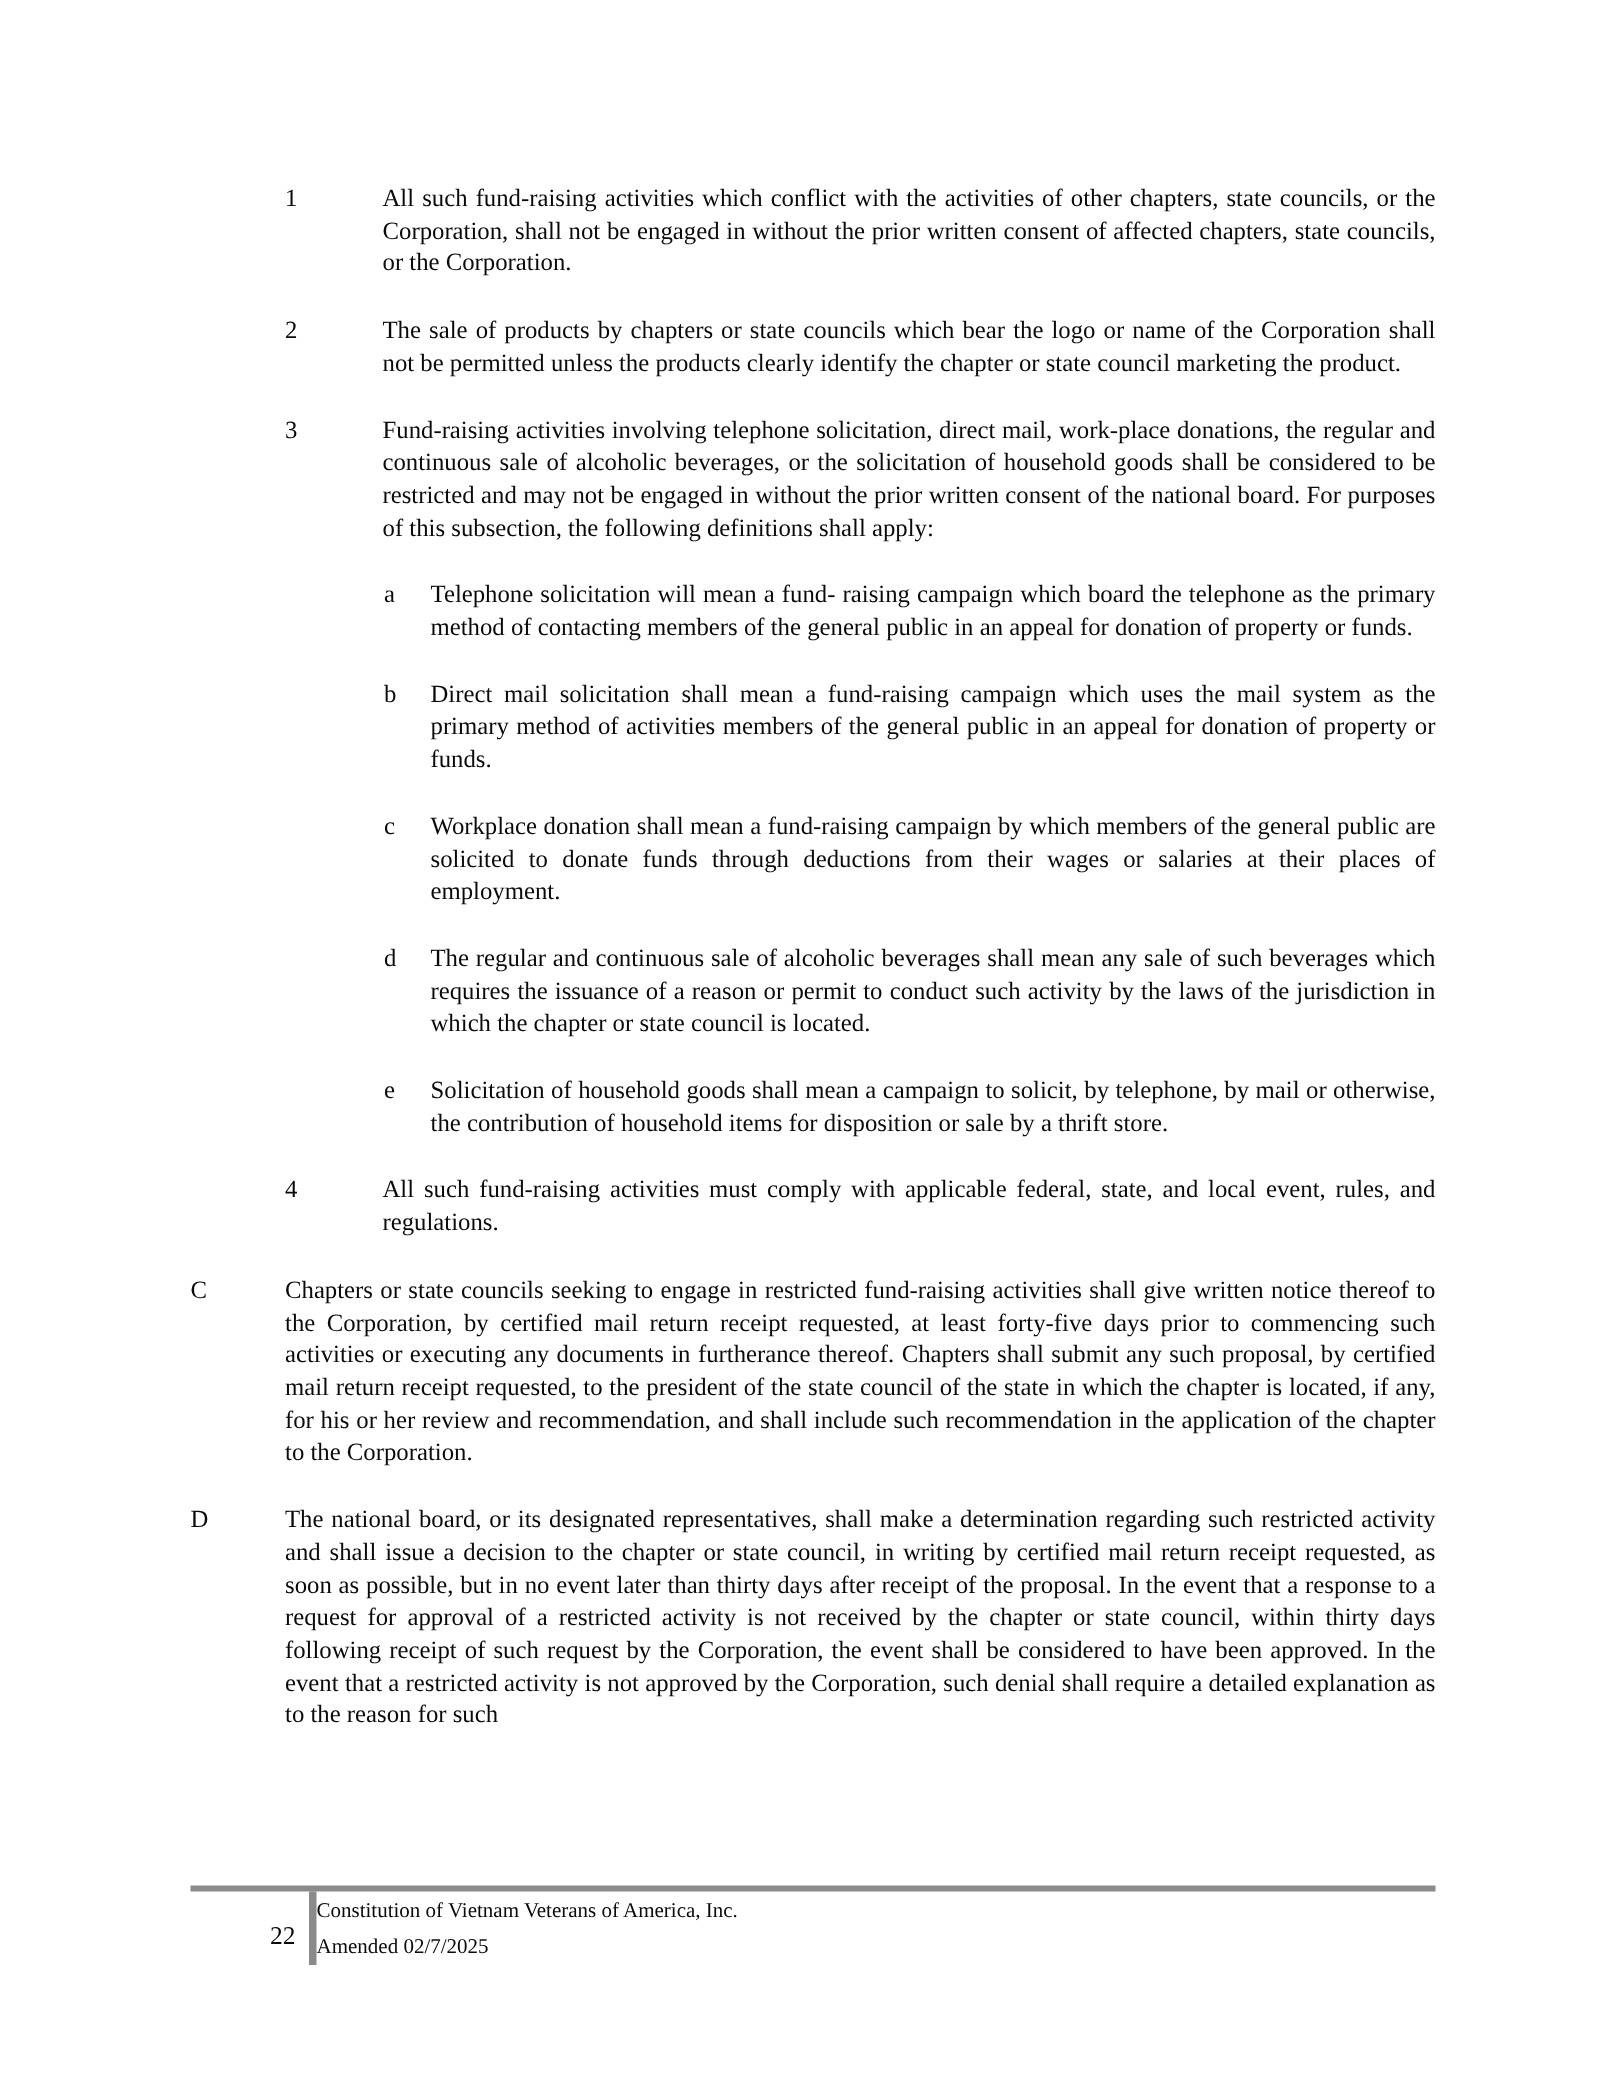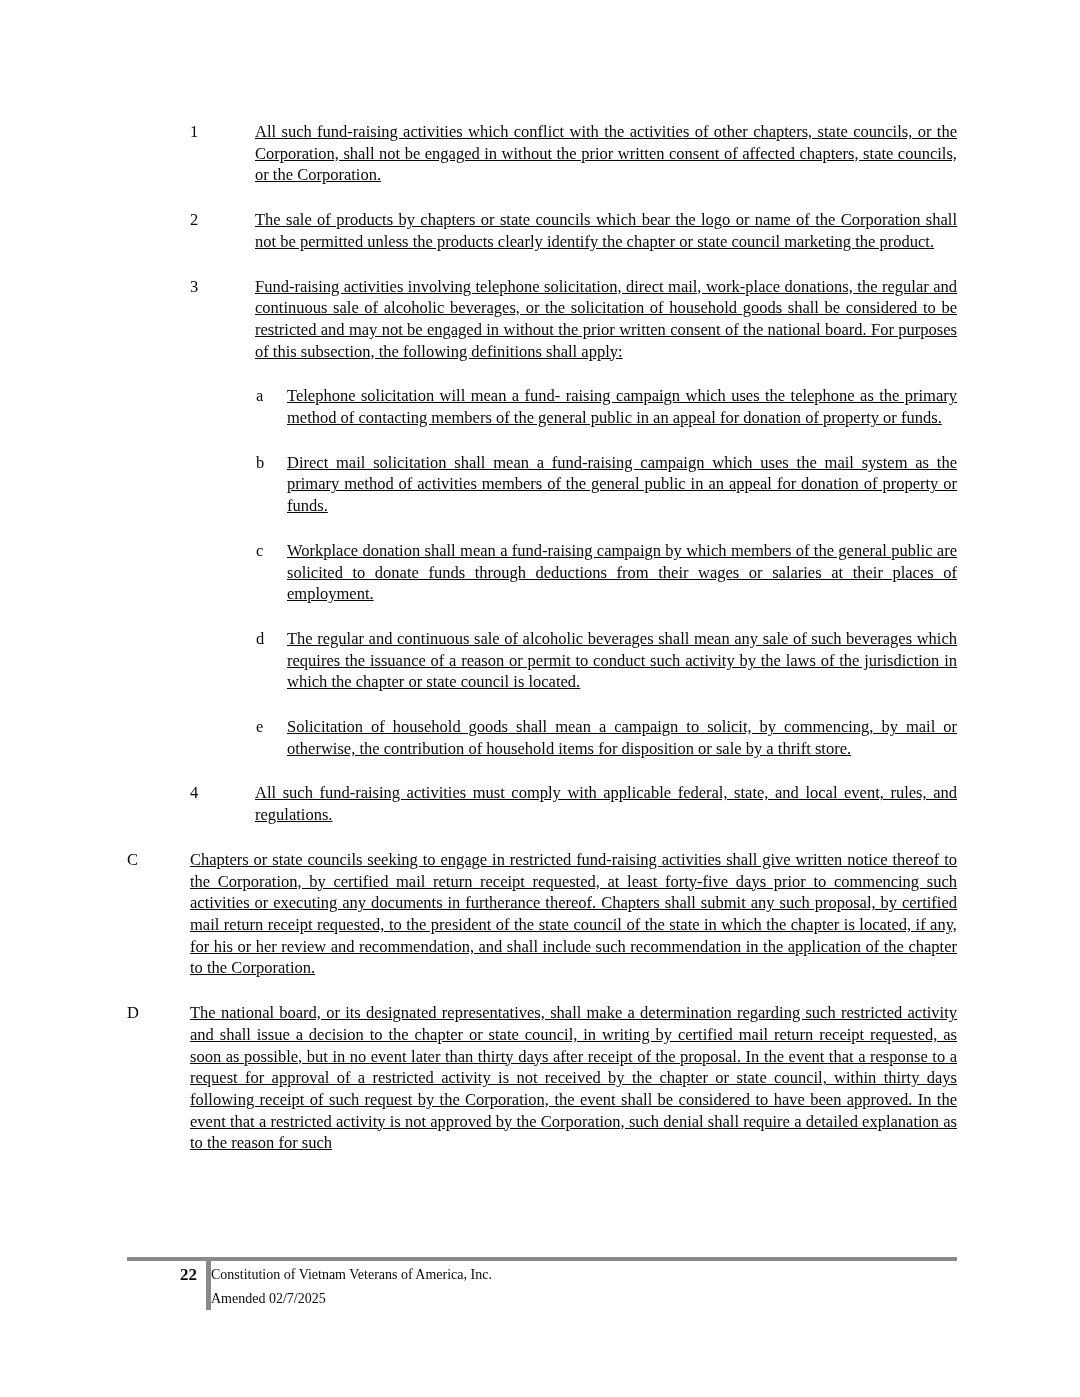--- a/index.html
+++ b/index.html
@@ -36,7 +36,6 @@
   .para .ptext {
     flex: 1;
     text-align: justify;
-    text-decoration: underline;
   }
   
   .para.letter .marker { width: 63px; }

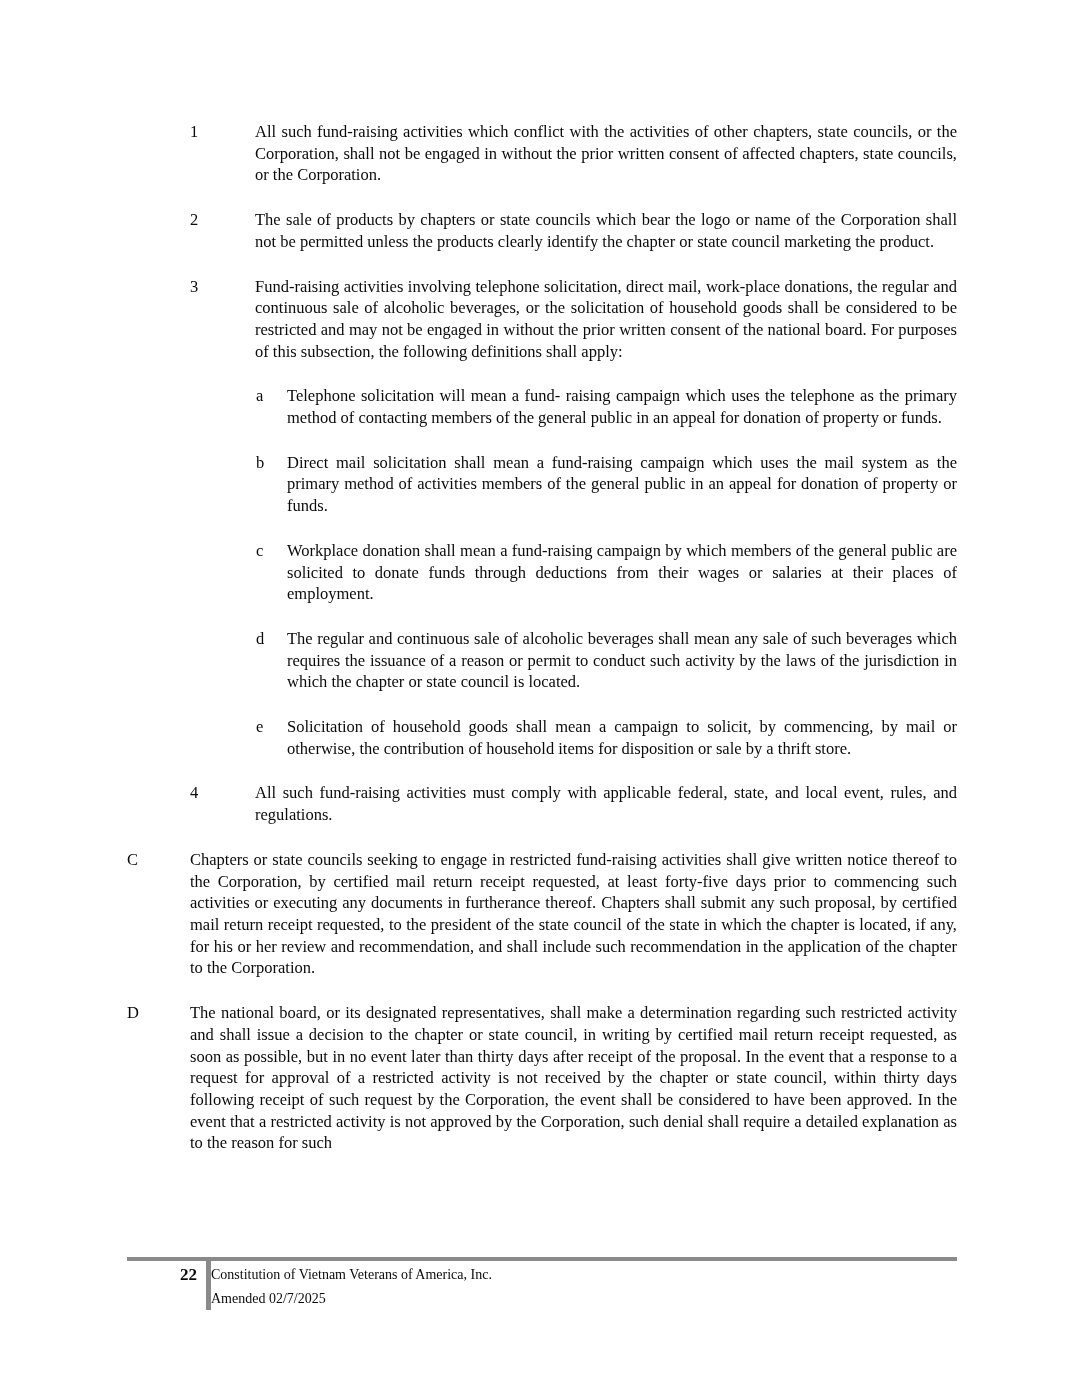--- a/index.html
+++ b/index.html
@@ -109,7 +109,7 @@
 
     <div class="para sub">
       <span class="marker">a</span>
-      <div class="ptext">Telephone solicitation will mean a fund- raising campaign which uses the telephone as the primary method of contacting members of the general public in an appeal for donation of property or funds.</div>
+      <div class="ptext">Telephone solicitation will mean a fund- raising campaign which board the telephone as the primary method of contacting members of the general public in an appeal for donation of property or funds.</div>
     </div>
 
     <div class="para sub">

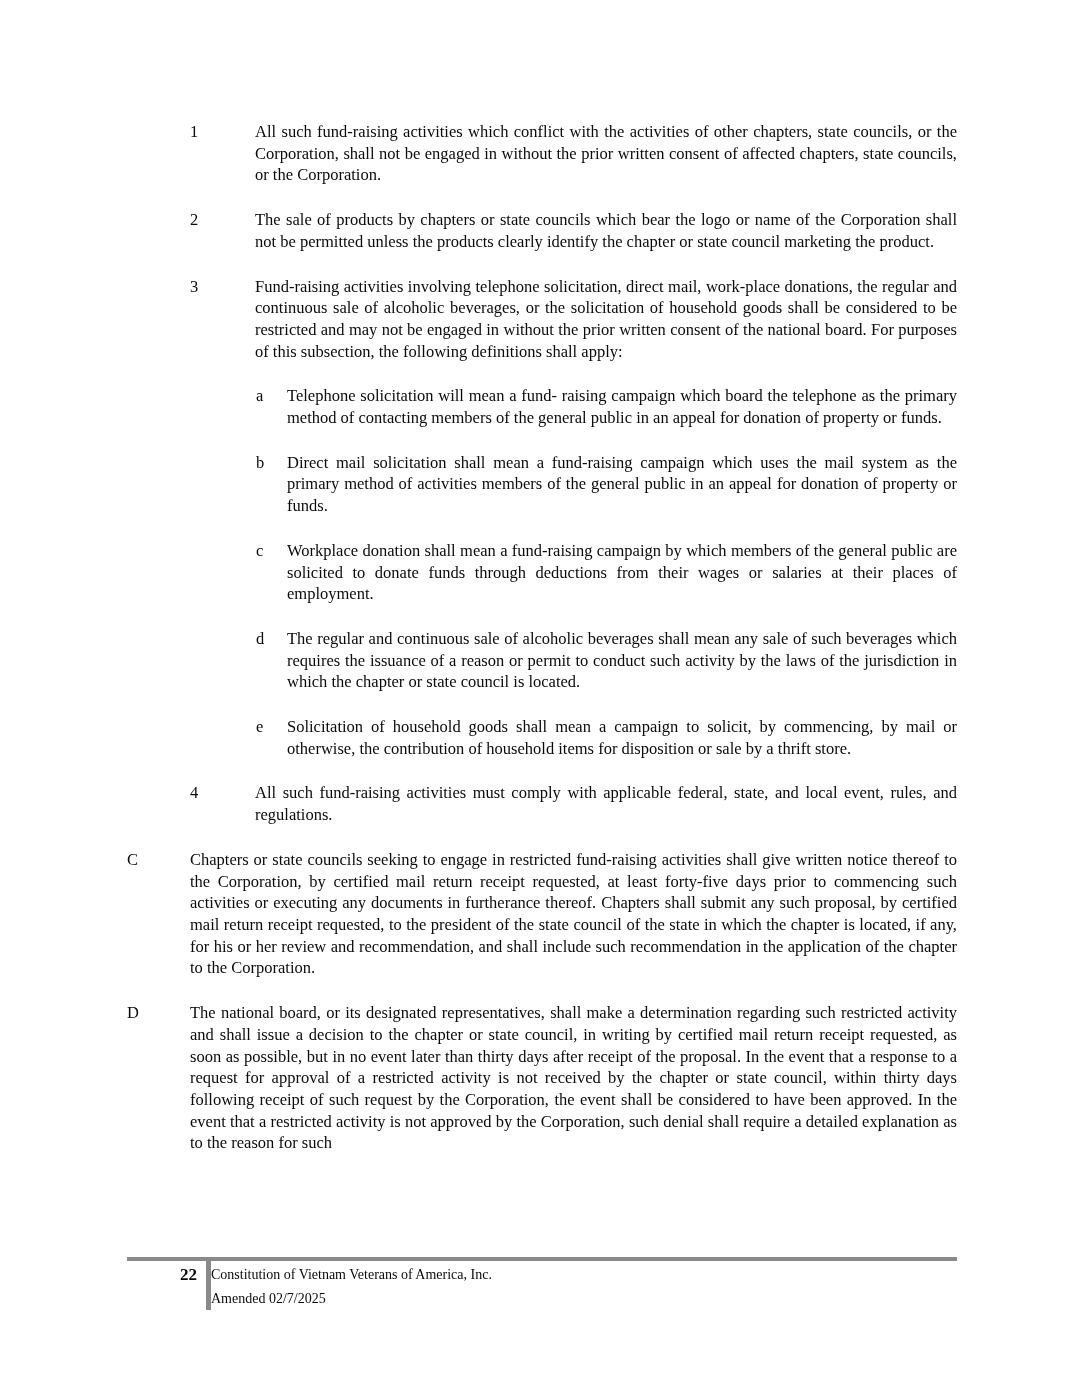--- a/index.html
+++ b/index.html
@@ -129,7 +129,7 @@
 
     <div class="para sub">
       <span class="marker">e</span>
-      <div class="ptext">Solicitation of household goods shall mean a campaign to solicit, by commencing, by mail or otherwise, the contribution of household items for disposition or sale by a thrift store.</div>
+      <div class="ptext">Solicitation of household goods shall mean a campaign to solicit, by telephone, by mail or otherwise, the contribution of household items for disposition or sale by a thrift store.</div>
     </div>
 
     <div class="para num">

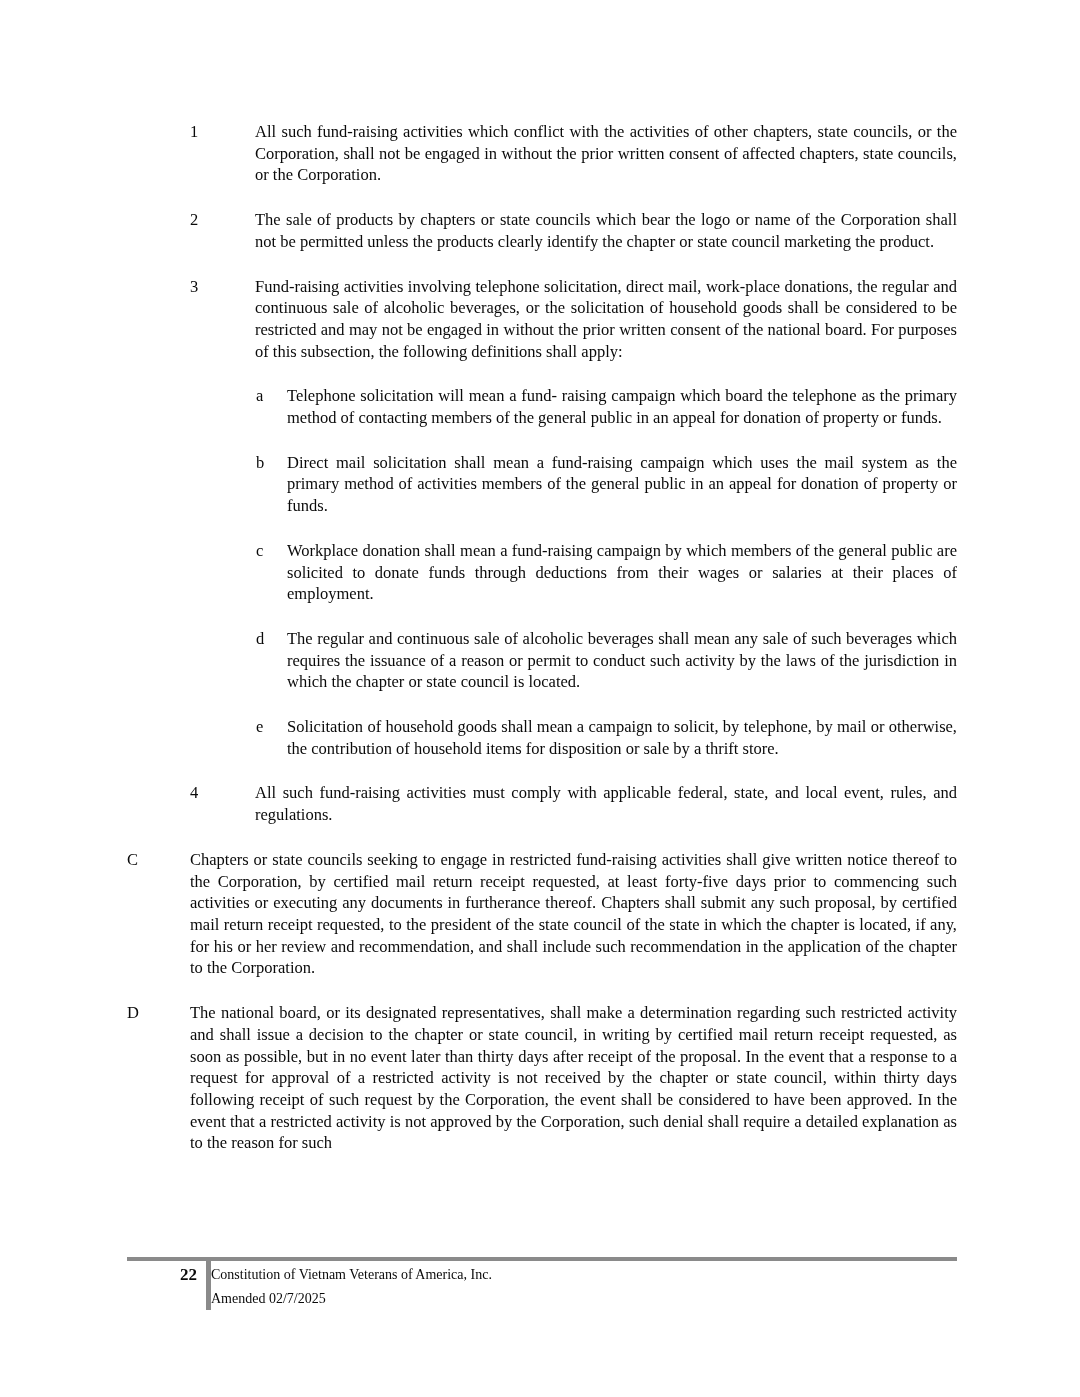--- a/index.html
+++ b/index.html
@@ -67,9 +67,9 @@
     padding-right: 9px;
     box-sizing: border-box;
     font-size: 17px;
-    font-weight: bold;
+    font-weight: normal;
     line-height: 24px;
-    padding-top: 2px;
+    padding-top: 18px;
   }
   .footer-vbar {
     width: 5px;

